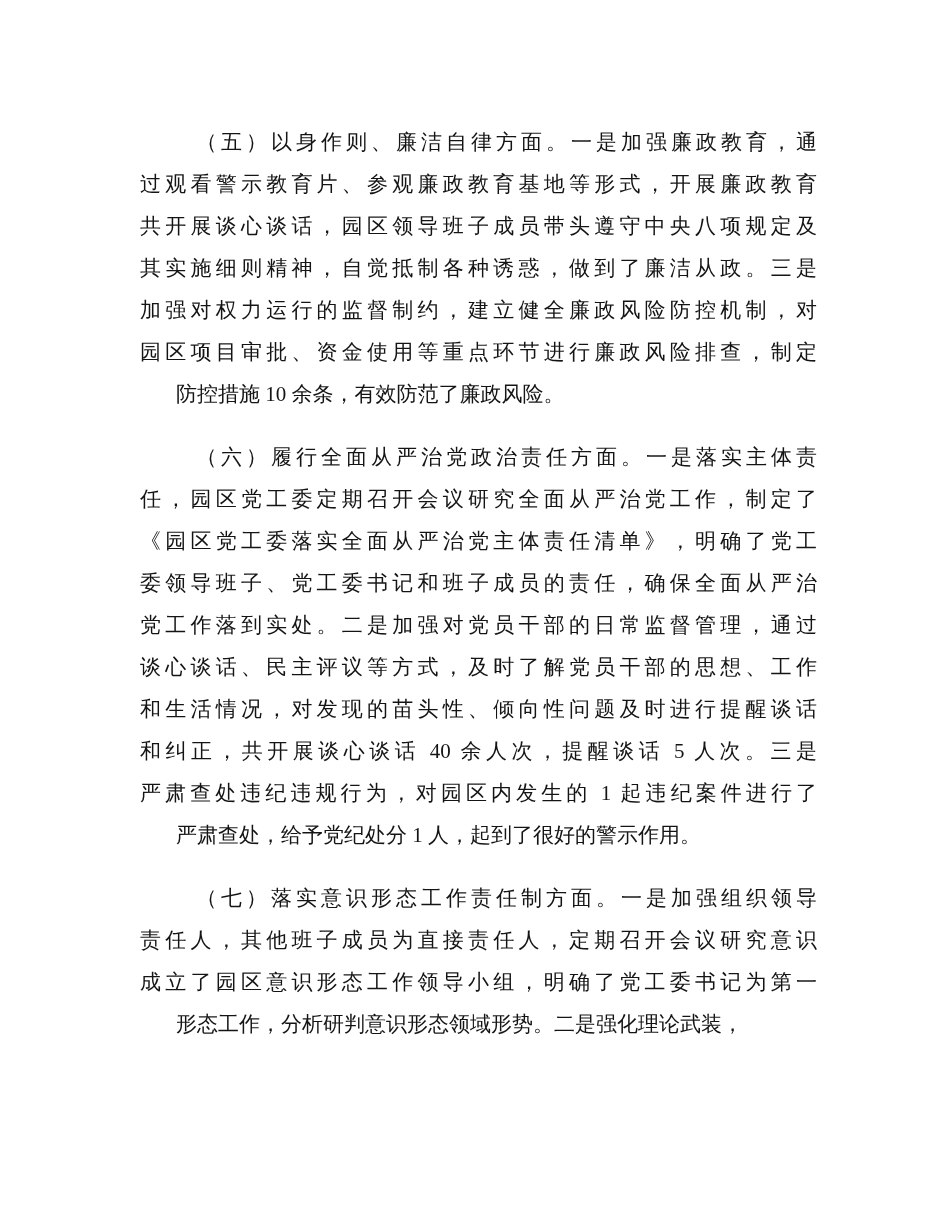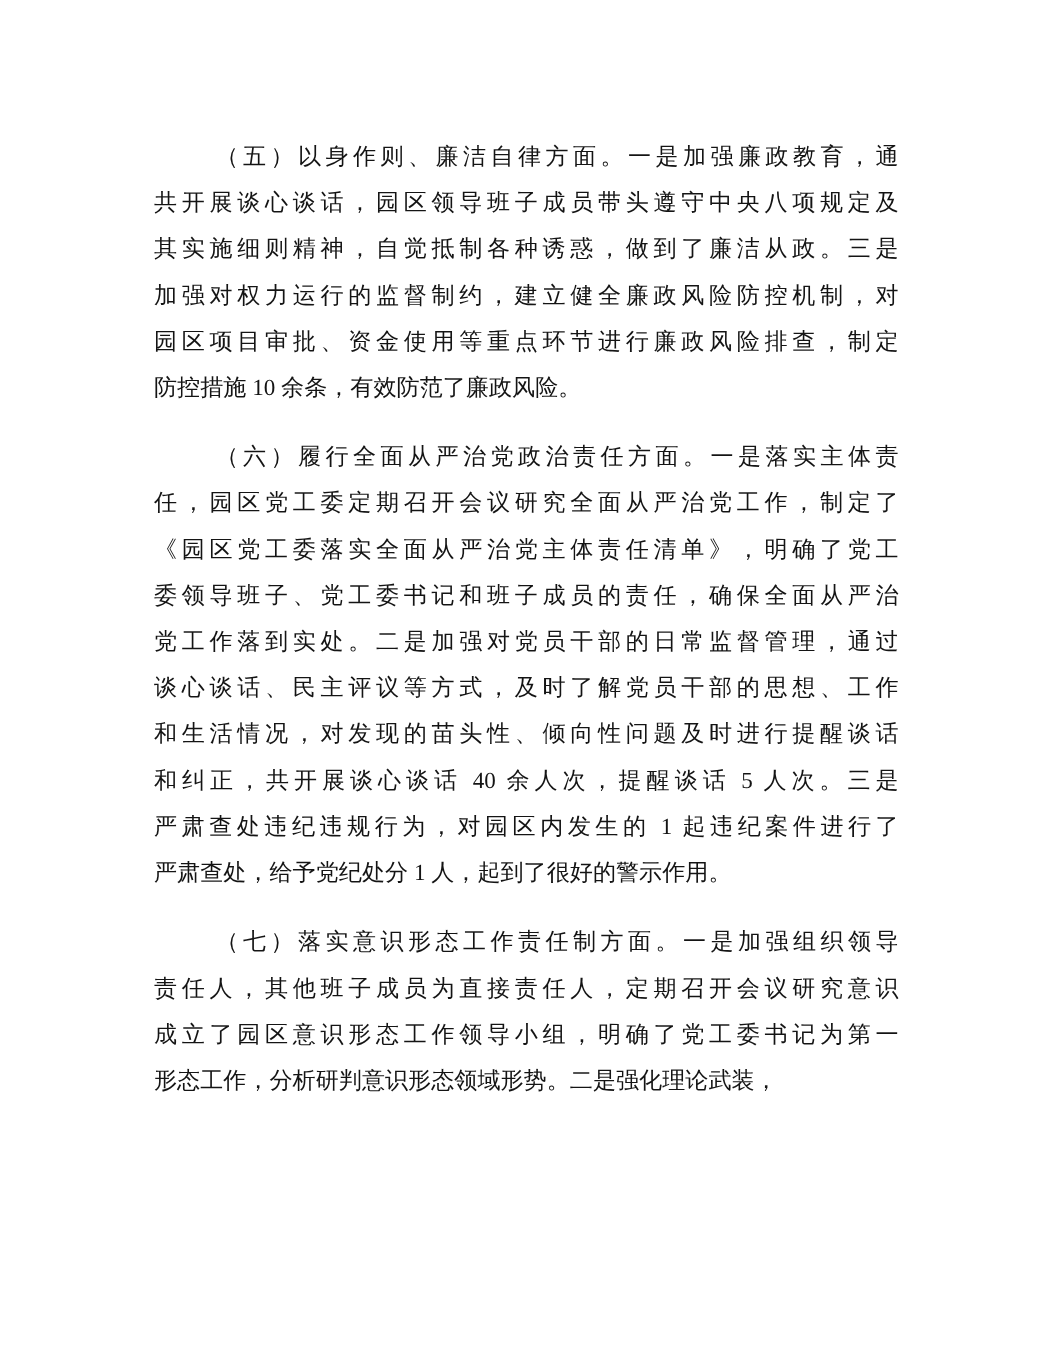--- a/index.html
+++ b/index.html
@@ -55,6 +55,7 @@
   <div class="doc-body" style="color: rgb(20, 20, 20);">
       <div class="paragraph">
         <div class="line first">（五）以身作则、廉洁自律方面。一是加强廉政教育，通</div>
+        <div class="line">过观看警示教育片、参观廉政教育基地等形式，开展廉政教育</div>
         <div class="line">共开展谈心谈话，园区领导班子成员带头遵守中央八项规定及</div>
         <div class="line">其实施细则精神，自觉抵制各种诱惑，做到了廉洁从政。三是</div>
         <div class="line">加强对权力运行的监督制约，建立健全廉政风险防控机制，对</div>

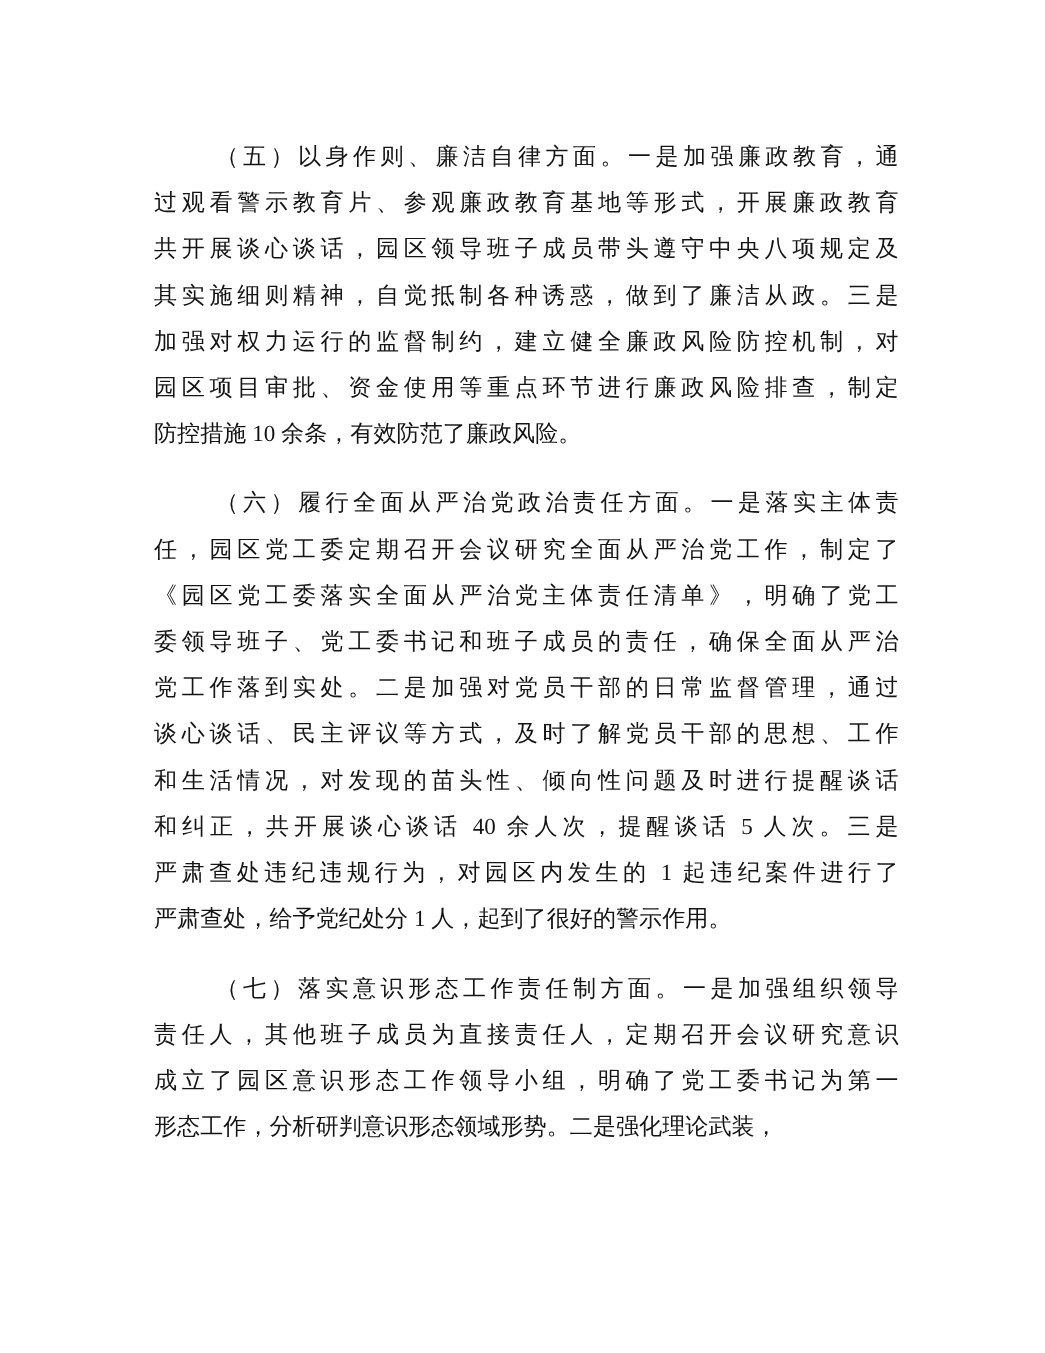--- a/index.html
+++ b/index.html
@@ -46,6 +46,7 @@
   }
   .line.last {
     text-align-last: left;
+    margin-left: 36px;
   }
 </style>
 </head>

